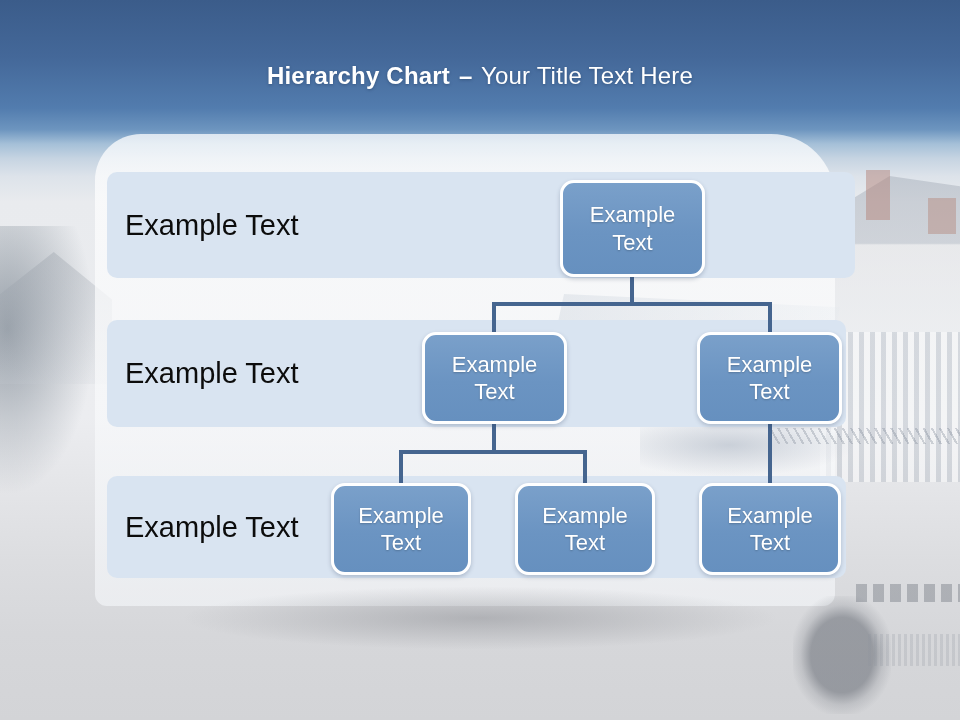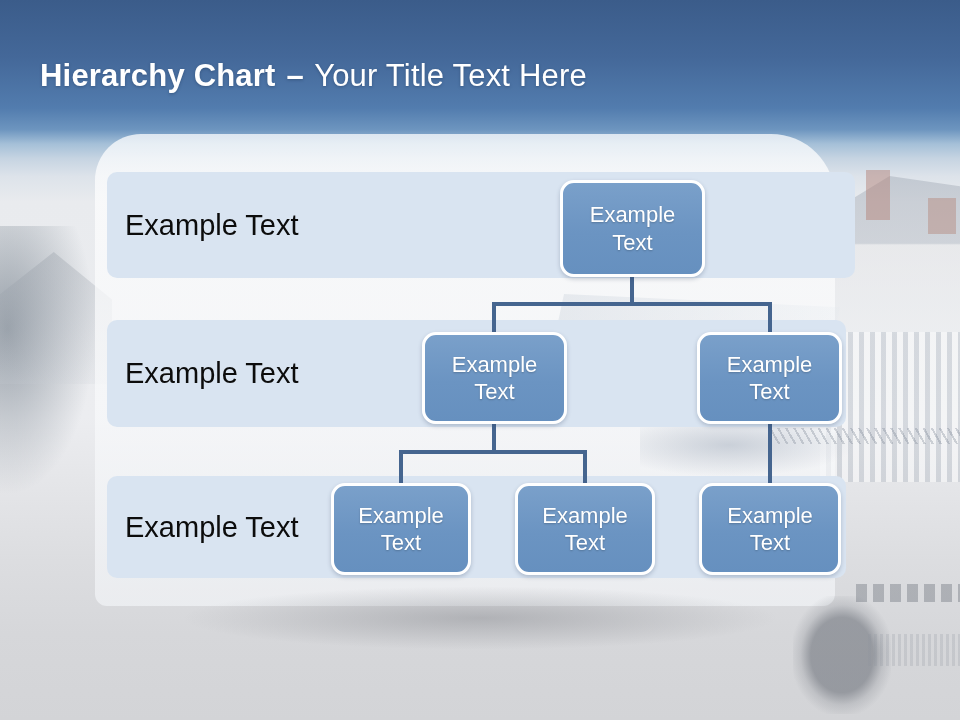--- a/index.html
+++ b/index.html
@@ -48,8 +48,8 @@
   
   .title{
     position:absolute;top:54px;left:0;right:0;z-index:4;
-    color:var(--title-text,#fff);font-size:31px;line-height:44px;
-    text-shadow:0 1px 3px rgba(20,40,70,.35);letter-spacing:.2px;padding-left:40px;
+    text-align:center;color:var(--title-text,#fff);font-size:24px;line-height:44px;
+    text-shadow:0 1px 3px rgba(20,40,70,.35);letter-spacing:.2px;
   }
   .t-bold{font-weight:700;}
   .t-dash{font-weight:600;margin:0 2px;}

